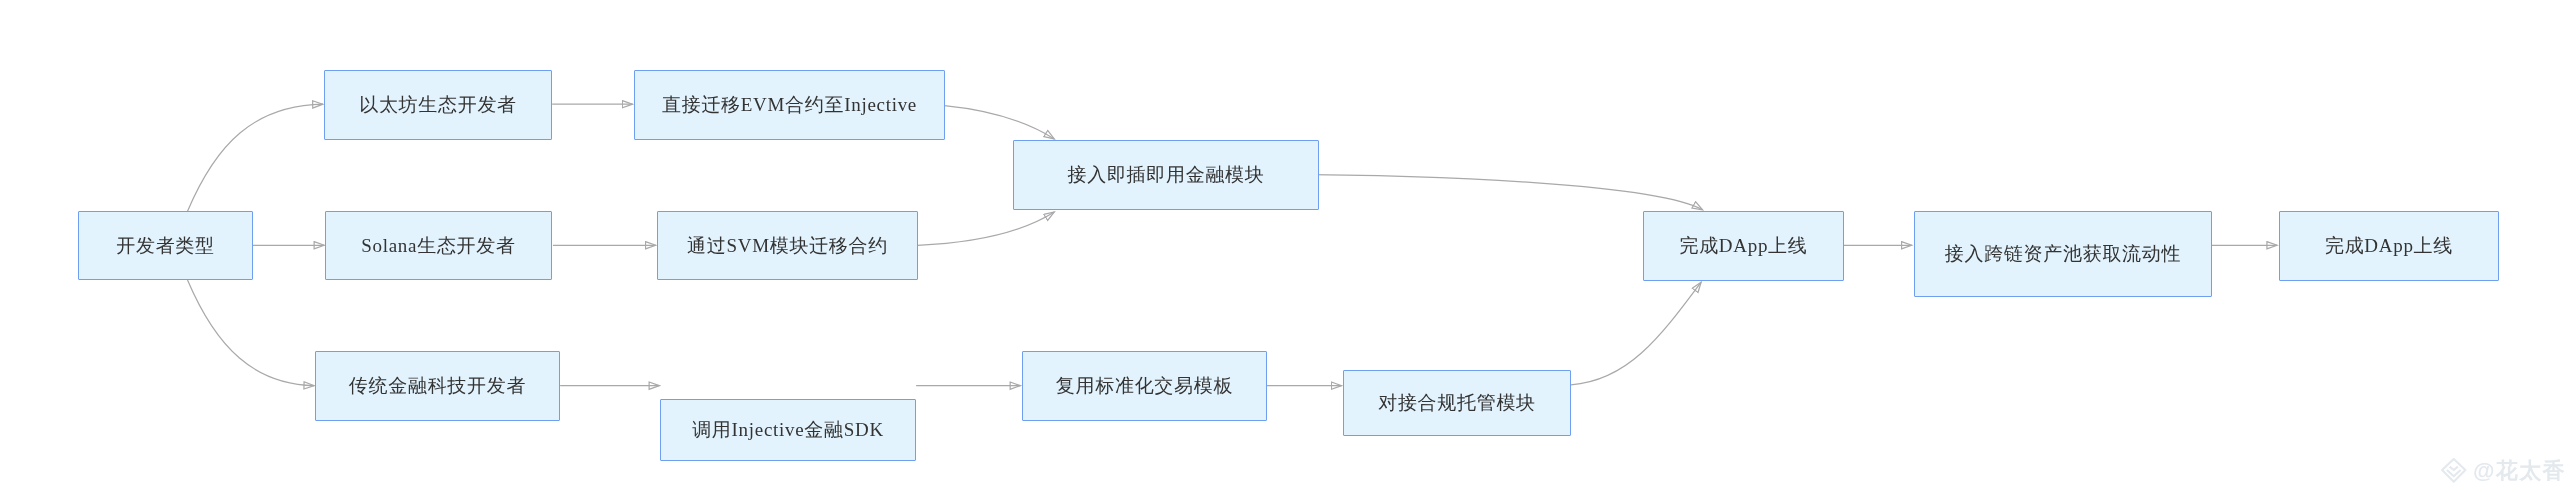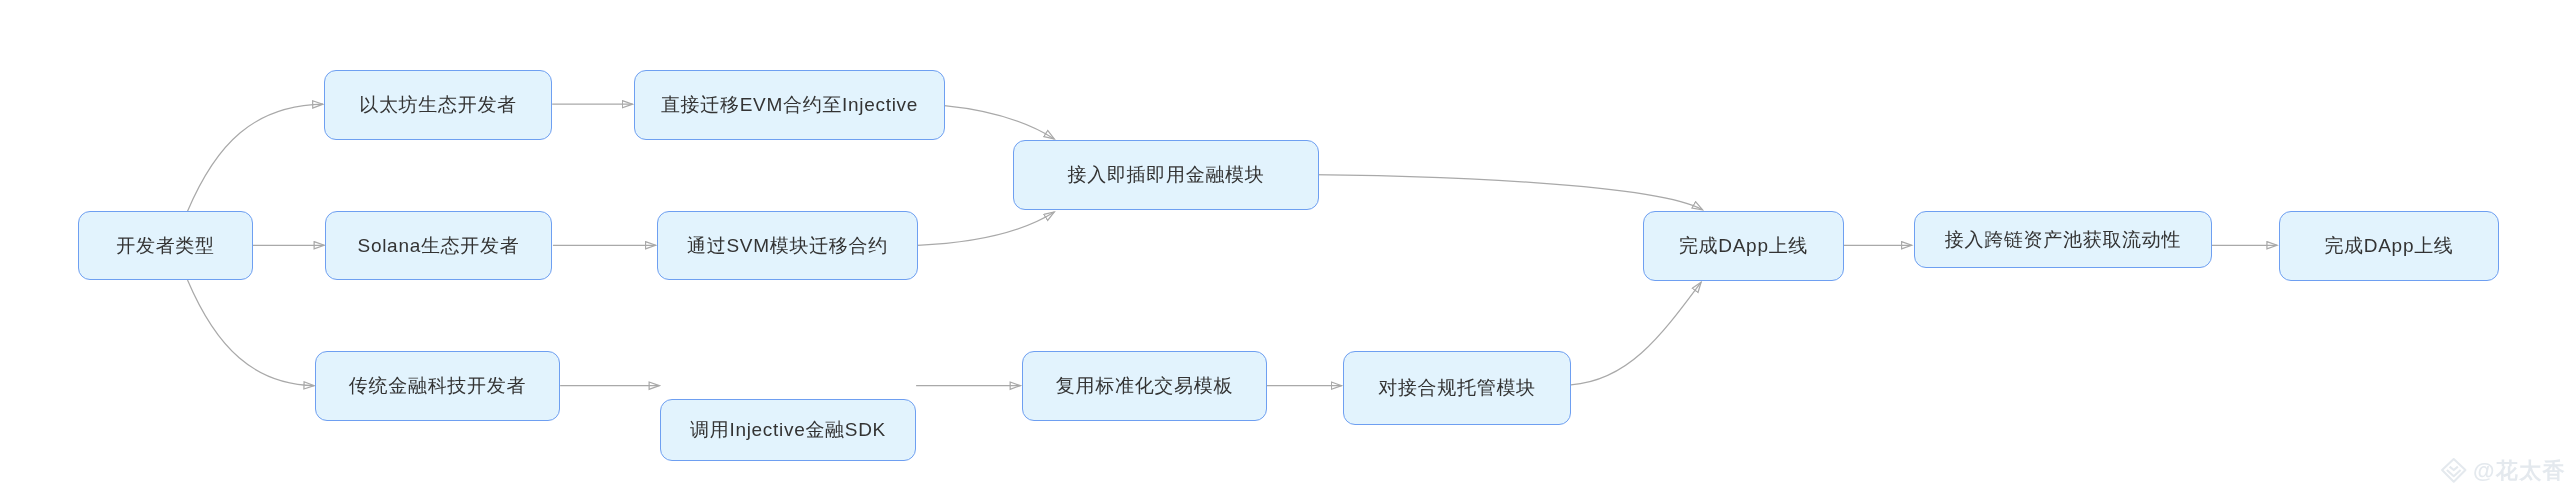--- a/index.html
+++ b/index.html
@@ -23,13 +23,14 @@
     position:absolute;
     background:var(--node-fill);
     border:1.4px solid var(--node-border);
-    border-radius:12px;
+    border-radius:1px;
     color:var(--node-text);
     font-size:19px;
     display:flex;align-items:center;justify-content:center;
     text-align:center;
     letter-spacing:0.7px;
     white-space:nowrap;
+    font-family:Liberation Serif, serif;
   }
   .watermark{
     position:absolute;right:10px;bottom:5.8px;

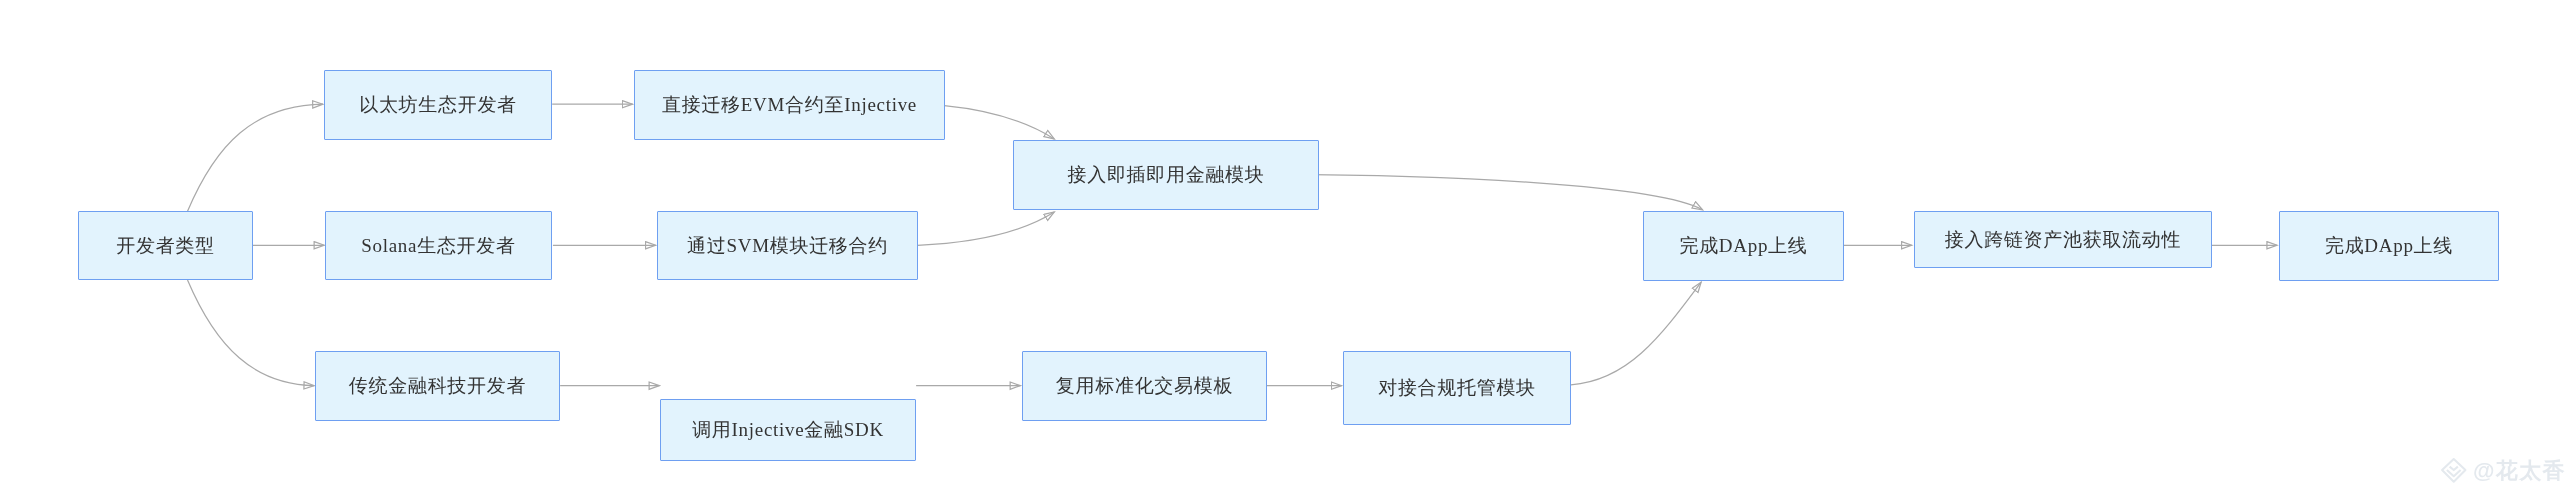--- a/index.html
+++ b/index.html
@@ -105,7 +105,7 @@
       <div class="node" style="left: 1643px; top: 211px; width: 201px; height: 70px;">
         <span>完成DApp上线</span>
       </div>
-      <div class="node" style="left: 1914px; top: 211px; width: 298px; height: 57px;">
+      <div class="node" style="left: 1914px; top: 211px; width: 298px; height: 86px;">
         <span>接入跨链资产池获取流动性</span>
       </div>
       <div class="node" style="left: 2279px; top: 211px; width: 220px; height: 70px;">

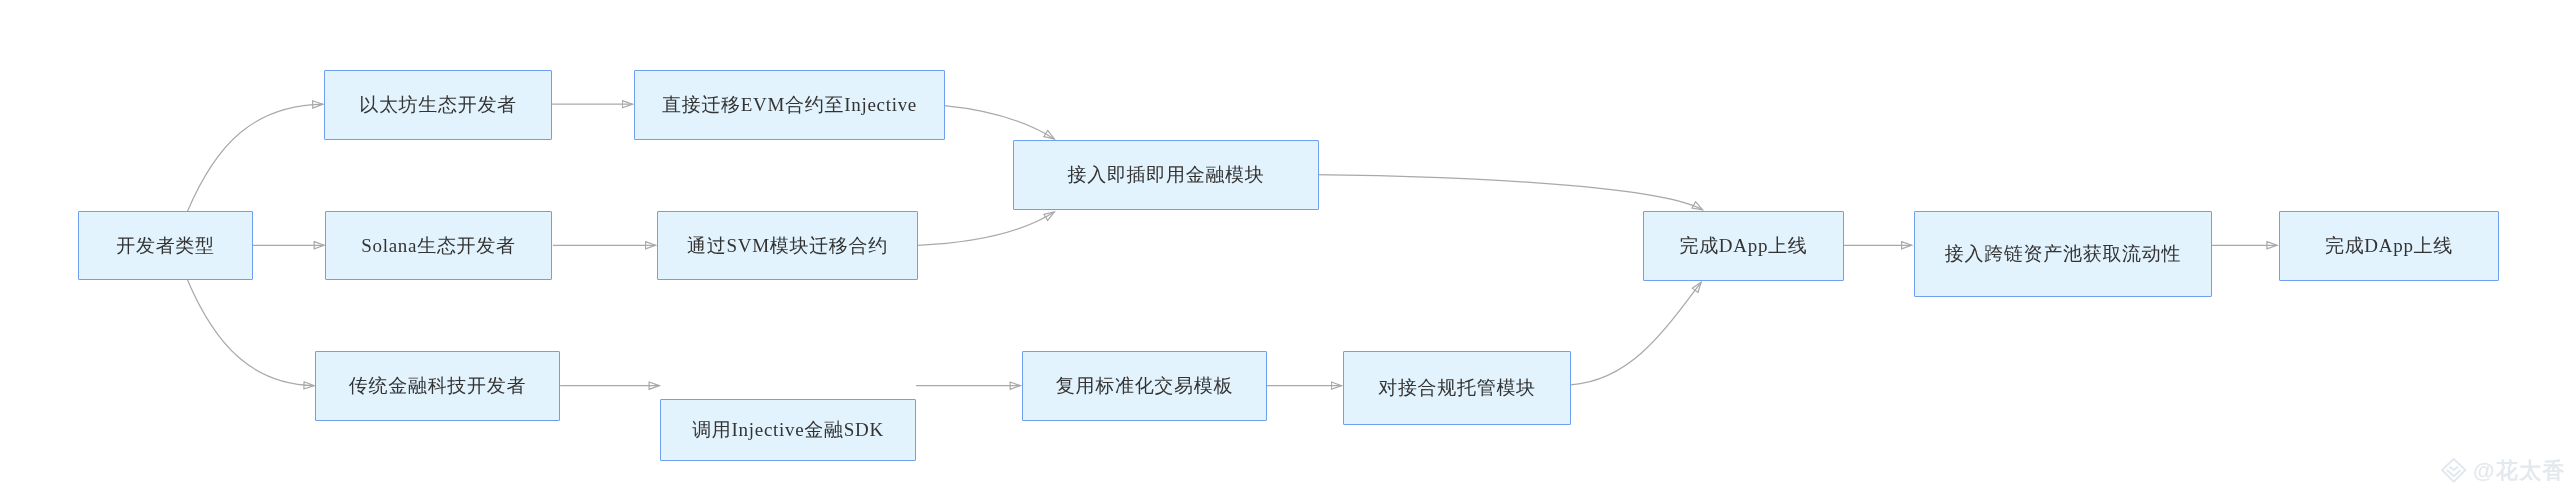--- a/index.html
+++ b/index.html
@@ -99,7 +99,7 @@
       <div class="node" style="left: 1022px; top: 351px; width: 245px; height: 70px;">
         <span>复用标准化交易模板</span>
       </div>
-      <div class="node" style="left: 1343px; top: 351px; width: 228px; height: 74px;">
+      <div class="node" style="left: 1343px; top: 370px; width: 228px; height: 66px;">
         <span>对接合规托管模块</span>
       </div>
       <div class="node" style="left: 1643px; top: 211px; width: 201px; height: 70px;">

